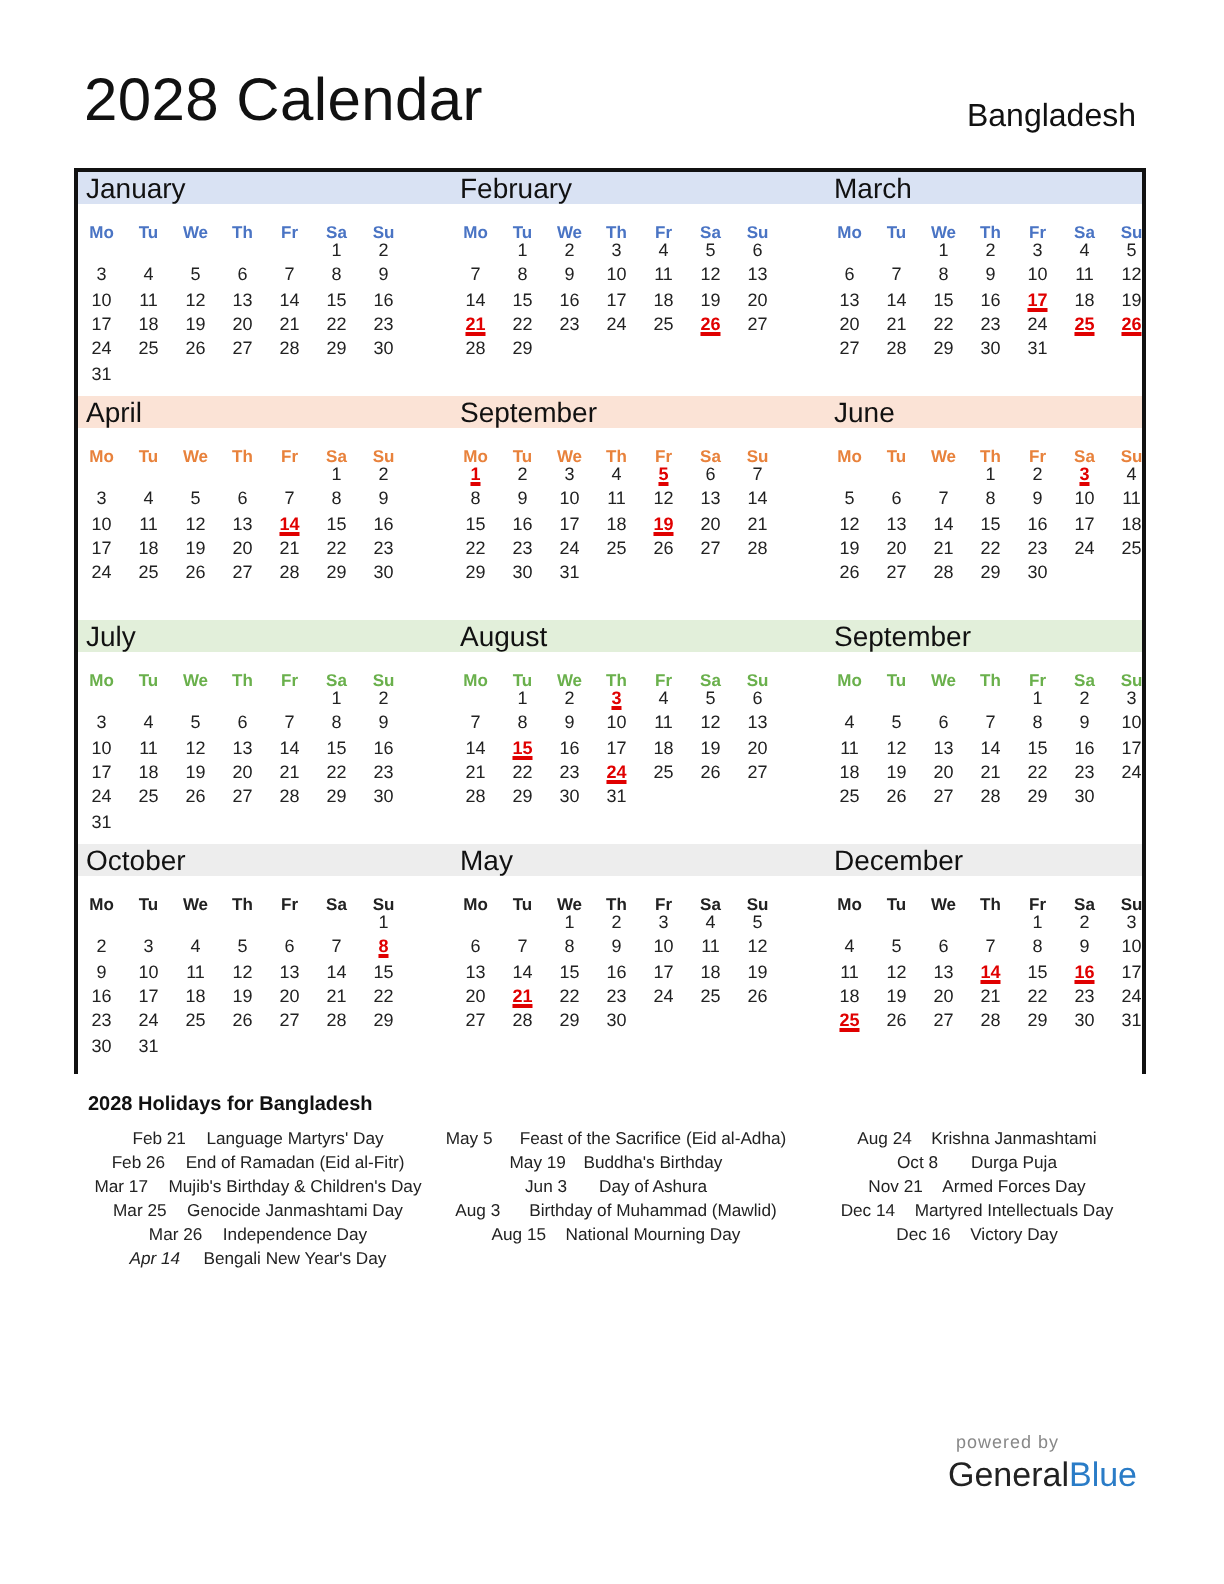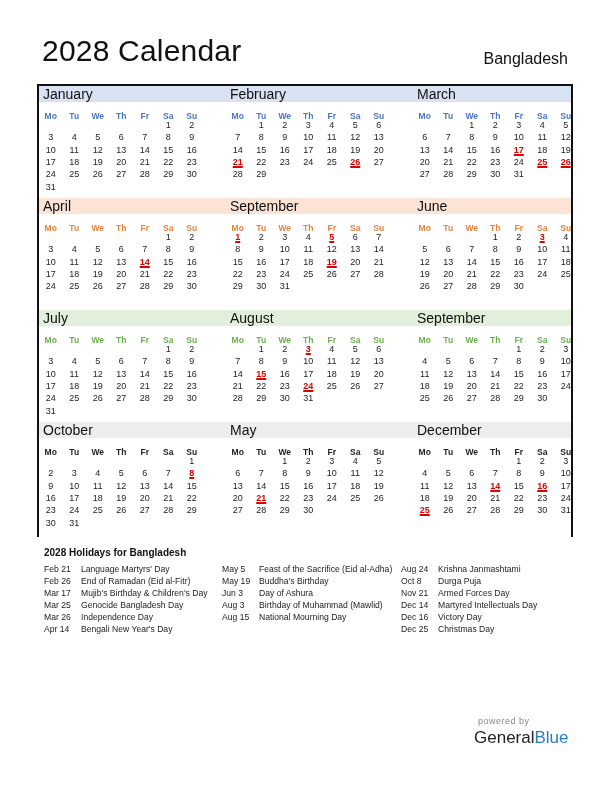--- a/index.html
+++ b/index.html
@@ -48,7 +48,7 @@
     position: absolute; left: 44px; top: 547px; font-size: 10px; font-weight: bold; color: #111;
   }
   .hcol { position: absolute; top: 563px; font-size: 8.6px; color: #222; }
-  .hitem { display: flex; line-height: 12px; }
+  .hitem { display: flex; line-height: 12px; justify-content: center; }
   .hdate { flex: 0 0 auto; }
   .hname { }
   .powered {

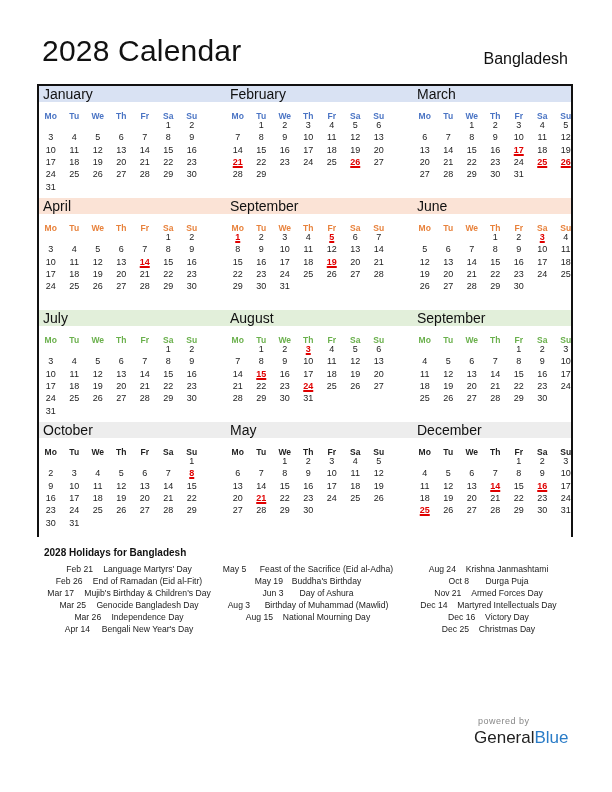--- a/index.html
+++ b/index.html
@@ -808,7 +808,7 @@
     </div>
     <div class="hitem">
       <span class="hdate" style="width: 37px;">Mar 25</span>
-      <span class="hname">Genocide Bangladesh Day</span>
+      <span class="hname">Genocide Janmashtami Day</span>
     </div>
     <div class="hitem">
       <span class="hdate" style="width: 37px;">Mar 26</span>

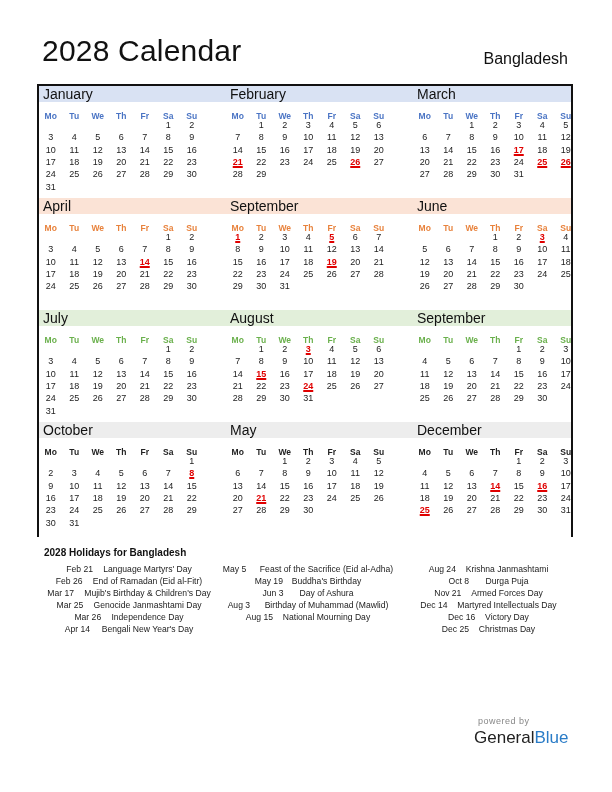--- a/index.html
+++ b/index.html
@@ -815,7 +815,7 @@
       <span class="hname">Independence Day</span>
     </div>
     <div class="hitem">
-      <span class="hdate" style="width: 37px;">Apr 14</span>
+      <span class="hdate" style="width: 37px; font-style: italic;">Apr 14</span>
       <span class="hname">Bengali New Year's Day</span>
     </div>
   </div>

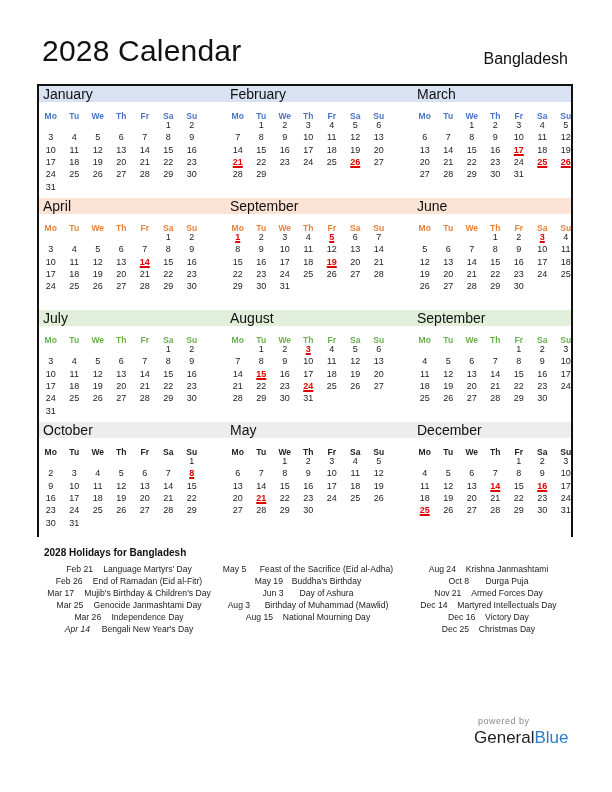--- a/index.html
+++ b/index.html
@@ -862,10 +862,6 @@
       <span class="hdate" style="width: 37px;">Dec 16</span>
       <span class="hname">Victory Day</span>
     </div>
-    <div class="hitem">
-      <span class="hdate" style="width: 37px;">Dec 25</span>
-      <span class="hname">Christmas Day</span>
-    </div>
   </div>
 
 <div class="powered">powered by</div>

